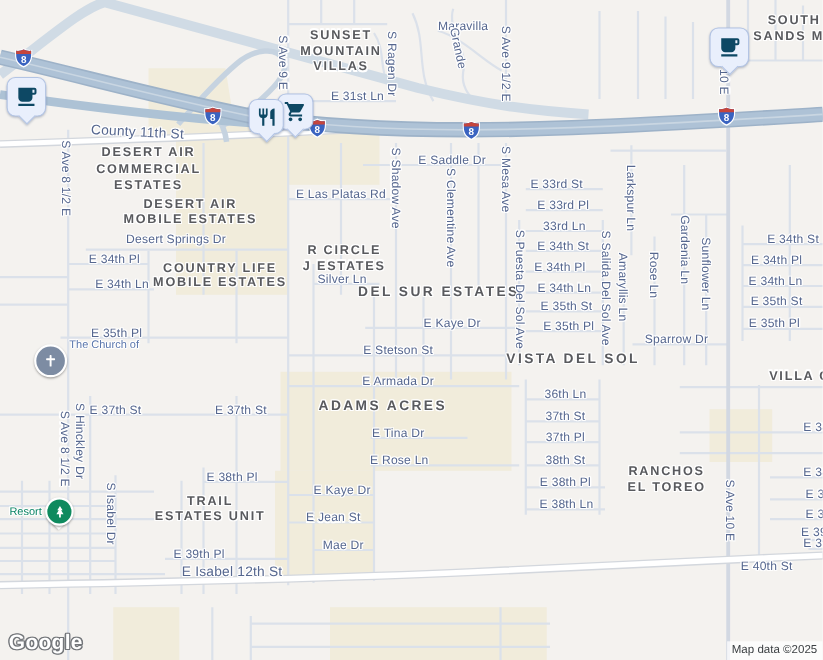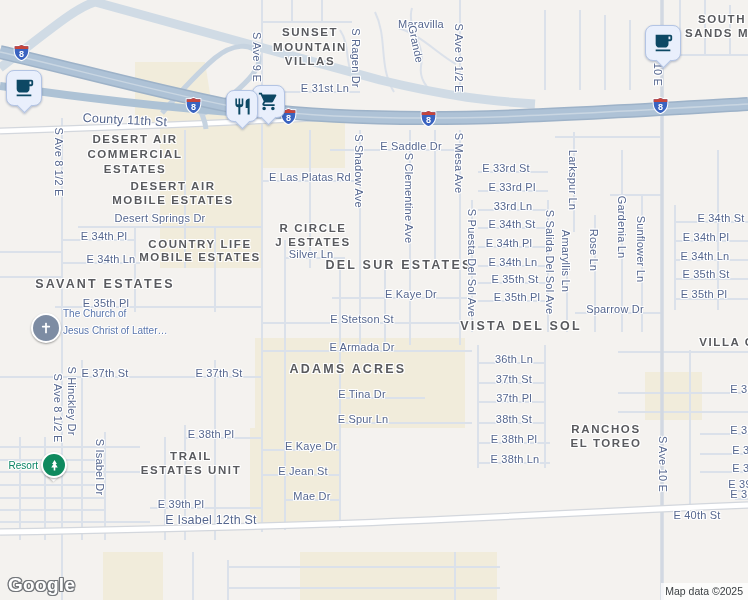--- a/index.html
+++ b/index.html
@@ -121,7 +121,6 @@
   <div class="nb" style="left:173px;top:200px">MOBILE ESTATES</div>
   <div class="nb" style="left:200px;top:244px">COUNTRY LIFE</div>
   <div class="nb" style="left:200px;top:257px">MOBILE ESTATES</div>
-  <div class="nb big" style="left:105px;top:284px">SAVANT ESTATES</div>
   <div class="nb" style="left:313px;top:228px">R CIRCLE</div>
   <div class="nb" style="left:313px;top:242px">J ESTATES</div>
   <div class="nb big" style="left:399px;top:265px">DEL SUR ESTATES</div>

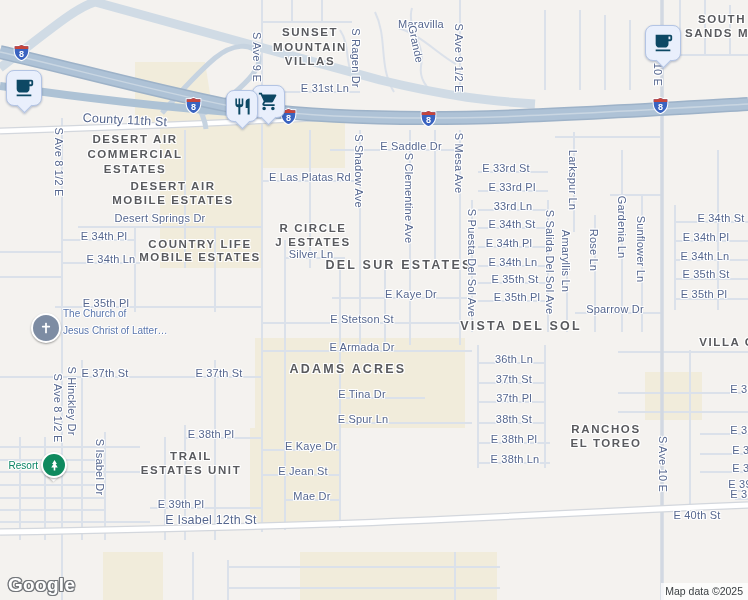--- a/index.html
+++ b/index.html
@@ -212,7 +212,6 @@
   </div>
   <div class="poi-text" style="left:63px;top:305px">
     <div>The Church of</div>
-    <div>Jesus Christ of Latter…</div>
   </div>
 
   <div class="poi-tail" style="left:49px;top:471px"></div>

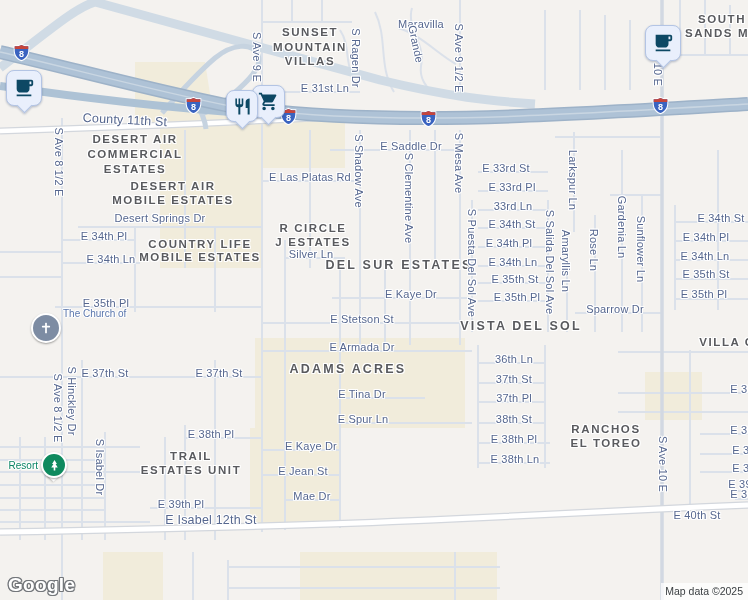--- a/index.html
+++ b/index.html
@@ -155,7 +155,7 @@
   <div class="st" style="left:362px;top:319px">E Stetson St</div>
   <div class="st" style="left:362px;top:347px">E Armada Dr</div>
   <div class="st" style="left:362px;top:394px">E Tina Dr</div>
-  <div class="st" style="left:363px;top:419px">E Spur Ln</div>
+  <div class="st" style="left:363px;top:419px">E Rose Ln</div>
   <div class="st" style="left:311px;top:446px">E Kaye Dr</div>
   <div class="st" style="left:303px;top:471px">E Jean St</div>
   <div class="st" style="left:312px;top:496px">Mae Dr</div>

